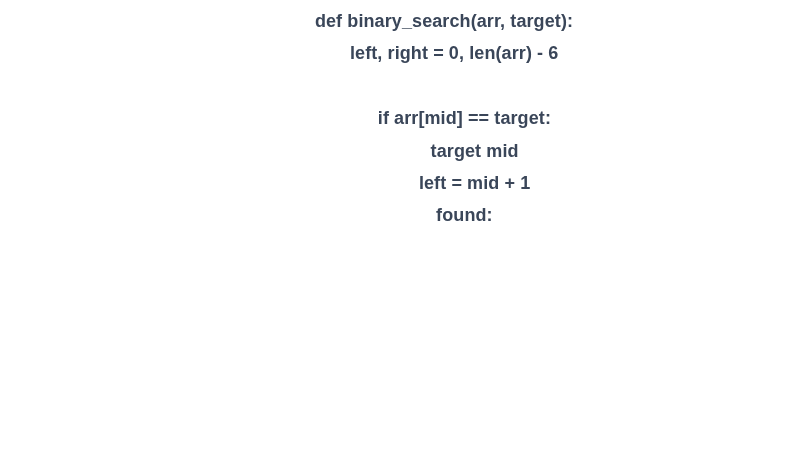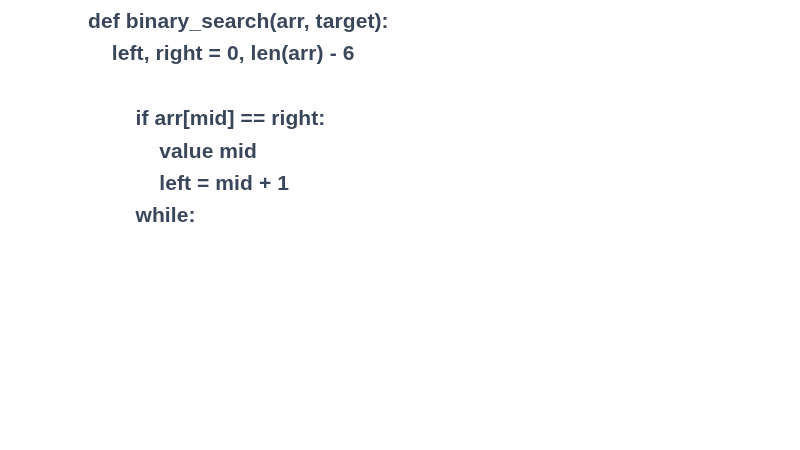--- a/index.html
+++ b/index.html
@@ -18,8 +18,9 @@
     padding: 5px 0 0 88px;
     font-family: "Liberation Sans", sans-serif;
     font-weight: 700;
-    font-size: 21px;
+    font-size: 18px;
     color: #3a4659;
+    text-align: center;
   }
   .code-line {
     white-space: pre;

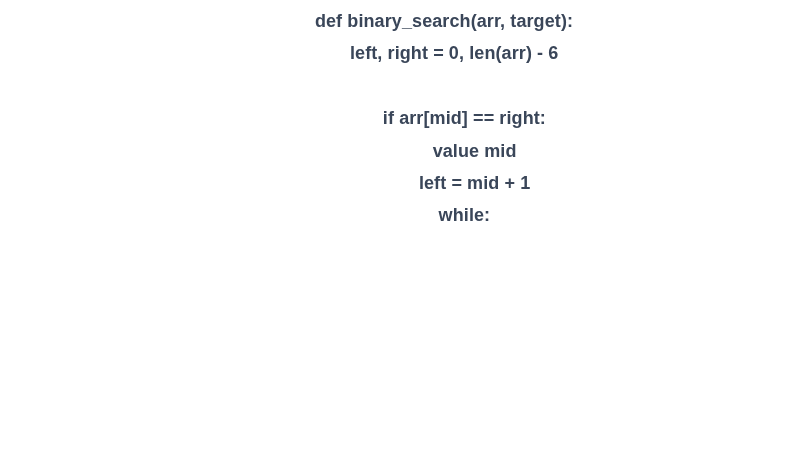--- a/index.html
+++ b/index.html
@@ -36,7 +36,7 @@
   <div class="code-line">def binary_search(arr, target):</div>
   <div class="code-line">    left, right = 0, len(arr) - 6</div>
   <div class="code-line"></div>
-  <div class="code-line">        if arr[mid] == right:</div>
+  <div class="code-line">        if arr[mid] == target:</div>
   <div class="code-line">            value mid</div>
   <div class="code-line">            left = mid + 1</div>
   <div class="code-line">        while:</div>

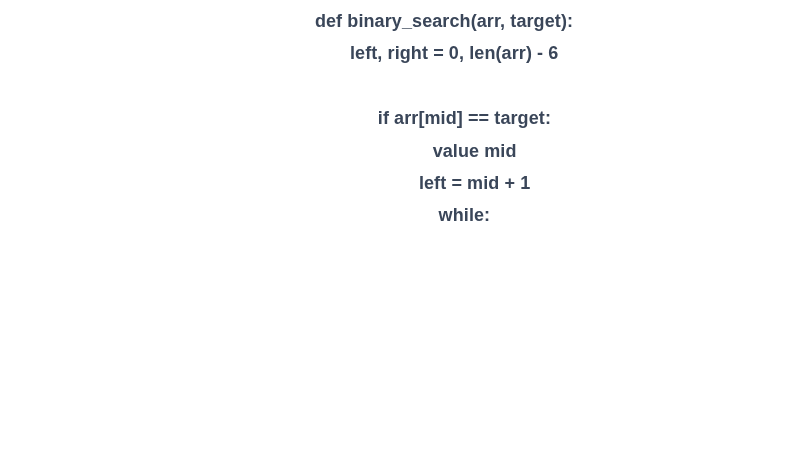--- a/index.html
+++ b/index.html
@@ -37,7 +37,7 @@
   <div class="code-line">    left, right = 0, len(arr) - 6</div>
   <div class="code-line"></div>
   <div class="code-line">        if arr[mid] == target:</div>
-  <div class="code-line">            value mid</div>
+  <div class="code-line">            target mid</div>
   <div class="code-line">            left = mid + 1</div>
   <div class="code-line">        while:</div>
   <div class="code-line"></div>

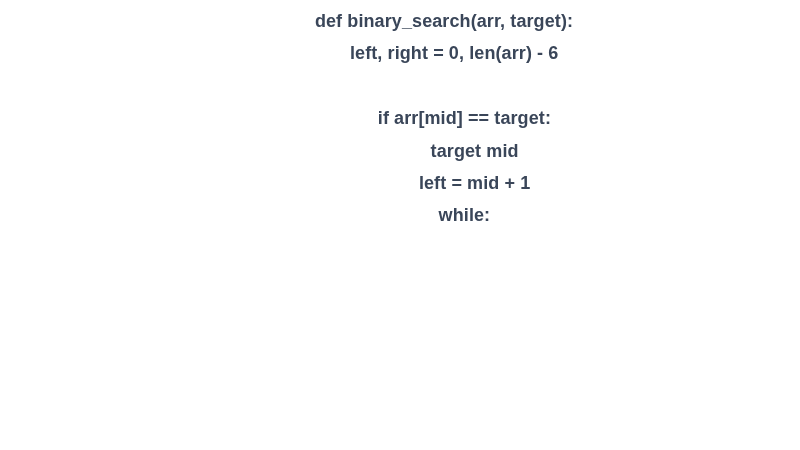--- a/index.html
+++ b/index.html
@@ -39,7 +39,7 @@
   <div class="code-line">        if arr[mid] == target:</div>
   <div class="code-line">            target mid</div>
   <div class="code-line">            left = mid + 1</div>
-  <div class="code-line">        while:</div>
+  <div class="code-line">        found:</div>
   <div class="code-line"></div>
 </main>
 

